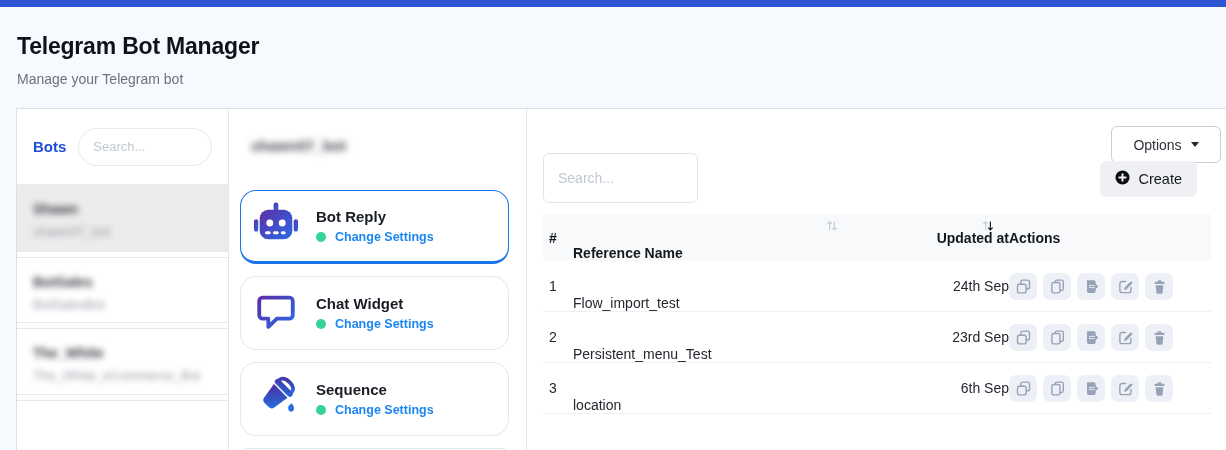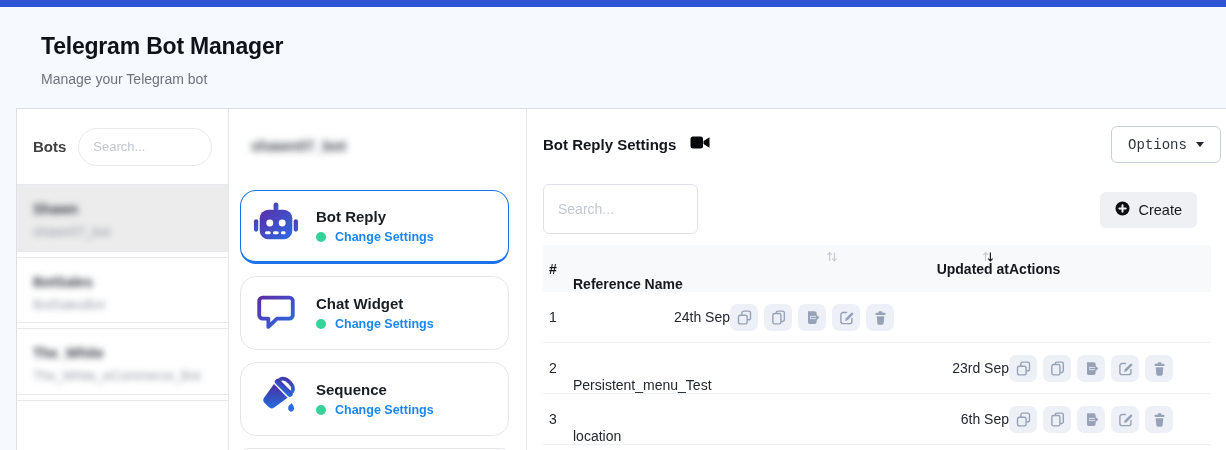--- a/index.html
+++ b/index.html
@@ -9,7 +9,7 @@
     background:#f6f9fe; font-family:"Liberation Sans", sans-serif;
   }
   .topbar { height:7px; background:#2e55d4; }
-  .app-header { padding:26px 0 0 17px;margin-left:24px; }
+  .app-header { padding:26px 0 0 17px; }
   .app-title { margin:0; font-size:23px; line-height:26px; font-weight:700; color:#0f1219; letter-spacing:-0.2px; }
   .app-subtitle { margin-top:12px; font-size:14px; color:#6d737c; }
 

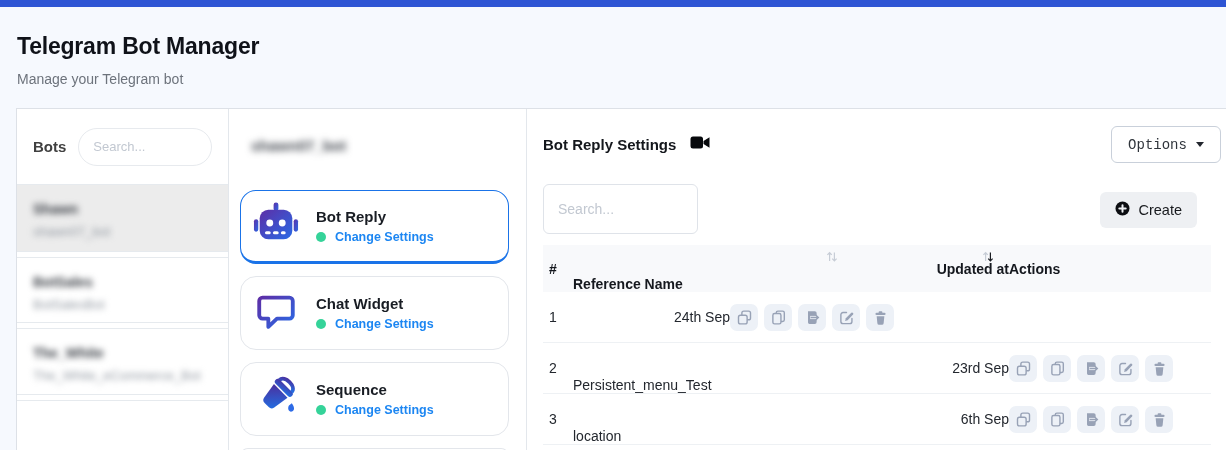--- a/index.html
+++ b/index.html
@@ -19,7 +19,7 @@
   
   .col-sidebar { width:212px; border-right:1px solid #e3e7ec; display:flex; flex-direction:column; }
   .sidebar-head { height:76px; flex:0 0 76px; display:flex; align-items:center; gap:12px; padding:0 16px; border-bottom:1px solid #e6eaee; }
-  .sidebar-title { font-size:15px; font-weight:700; color:#404040; }
+  .sidebar-title { font-size:15px; font-weight:700; color:#1d4ed8; }
   .pill-search { flex:1; min-width:0; height:38px; border:1px solid #e7eaee; border-radius:19px;
     padding:0 14px; font-size:13px; color:#3a3f46; outline:none; background:#fff; font-family:inherit; }
   ::placeholder { color:#c2c8d1; opacity:1; }

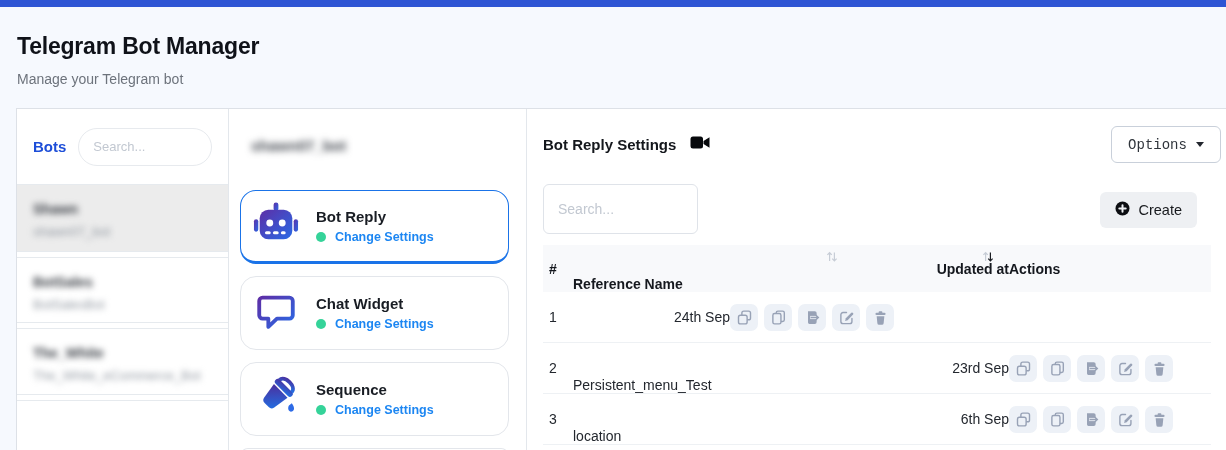--- a/index.html
+++ b/index.html
@@ -188,15 +188,6 @@
   </div>
 
   <div class="col-right">
-    <div class="rp-head">
-      <div class="rp-title">Bot Reply Settings</div>
-      <span>
-        <svg width="20" height="15" viewBox="0 0 20 15">
-          <rect x="0.5" y="1.5" width="12.5" height="12" rx="2.5" fill="#07090c"></rect>
-          <path d="M13.5 6 L19.5 2.2 v10.6 L13.5 9 z" fill="#07090c"></path>
-        </svg>
-      </span>
-    </div>
 
     <button class="options-btn">
       <span>Options</span>

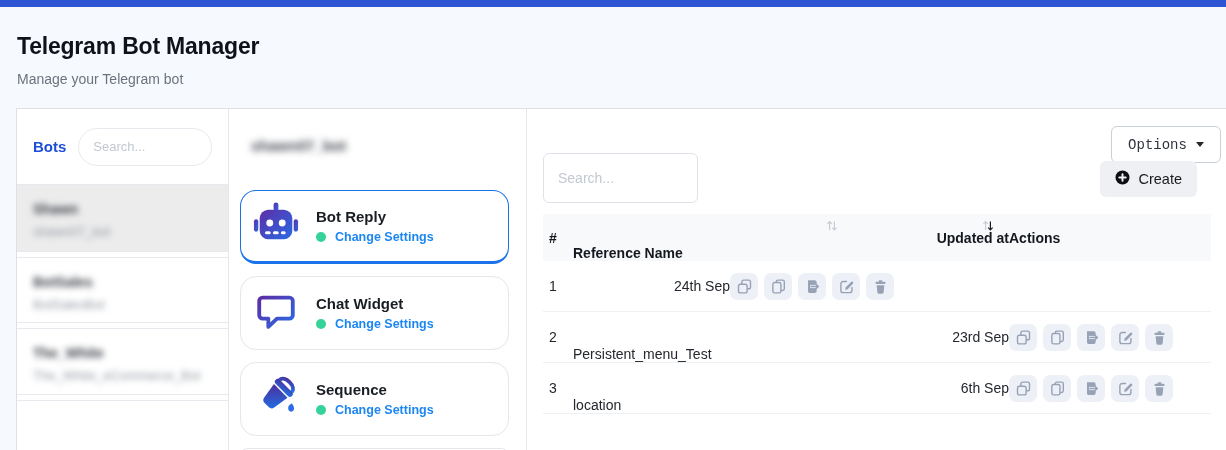--- a/index.html
+++ b/index.html
@@ -49,7 +49,7 @@
   .rp-title { font-size:15px; font-weight:700; color:#14171c; }
   .options-btn { position:absolute; top:17px; right:6px; width:110px; height:37px;
     background:#fff; border:1px solid #c9d0da; border-radius:6px; font-size:14px; color:#2f343b;
-    display:flex; align-items:center; justify-content:center; gap:9px; cursor:pointer; font-family:Liberation Mono, monospace; }
+    display:flex; align-items:center; justify-content:center; gap:9px; cursor:pointer; font-family:Liberation Sans, sans-serif; }
   .caret { width:0; height:0; border-left:4.5px solid transparent; border-right:4.5px solid transparent; border-top:5px solid #23272e; }
   .toolbar { position:relative; margin-top:30px; height:50px; }
   .rp-search { width:155px; height:50px; border:1px solid #dfe3e9; border-radius:6px;

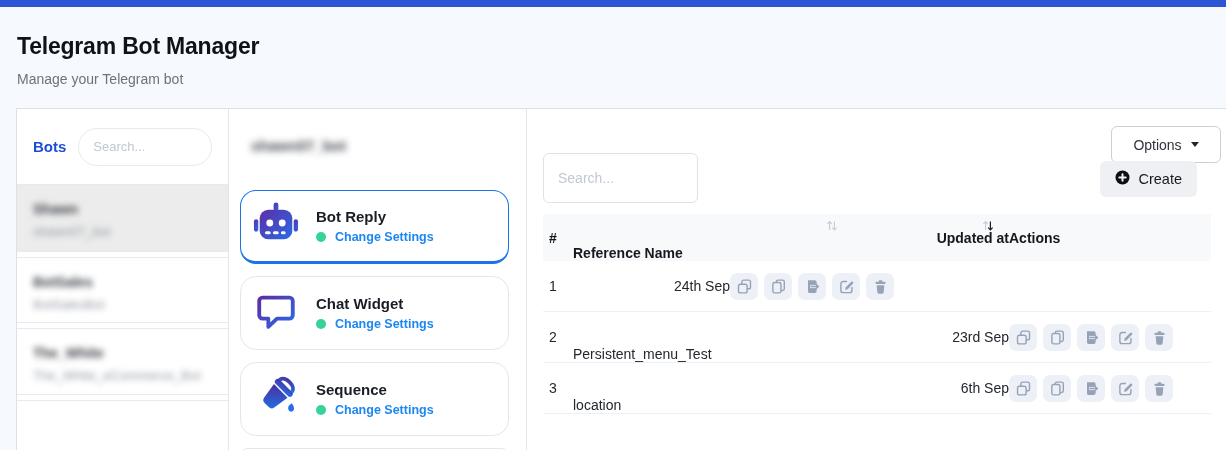--- a/index.html
+++ b/index.html
@@ -234,6 +234,9 @@
       <div id="rows-host">
         <div class="trow">
           <div class="c1">1</div>
+          <div class="c2">
+              <span>Flow_import_test</span>
+            </div>
           <div class="c3">
               <span>24th Sep</span>
             </div>

